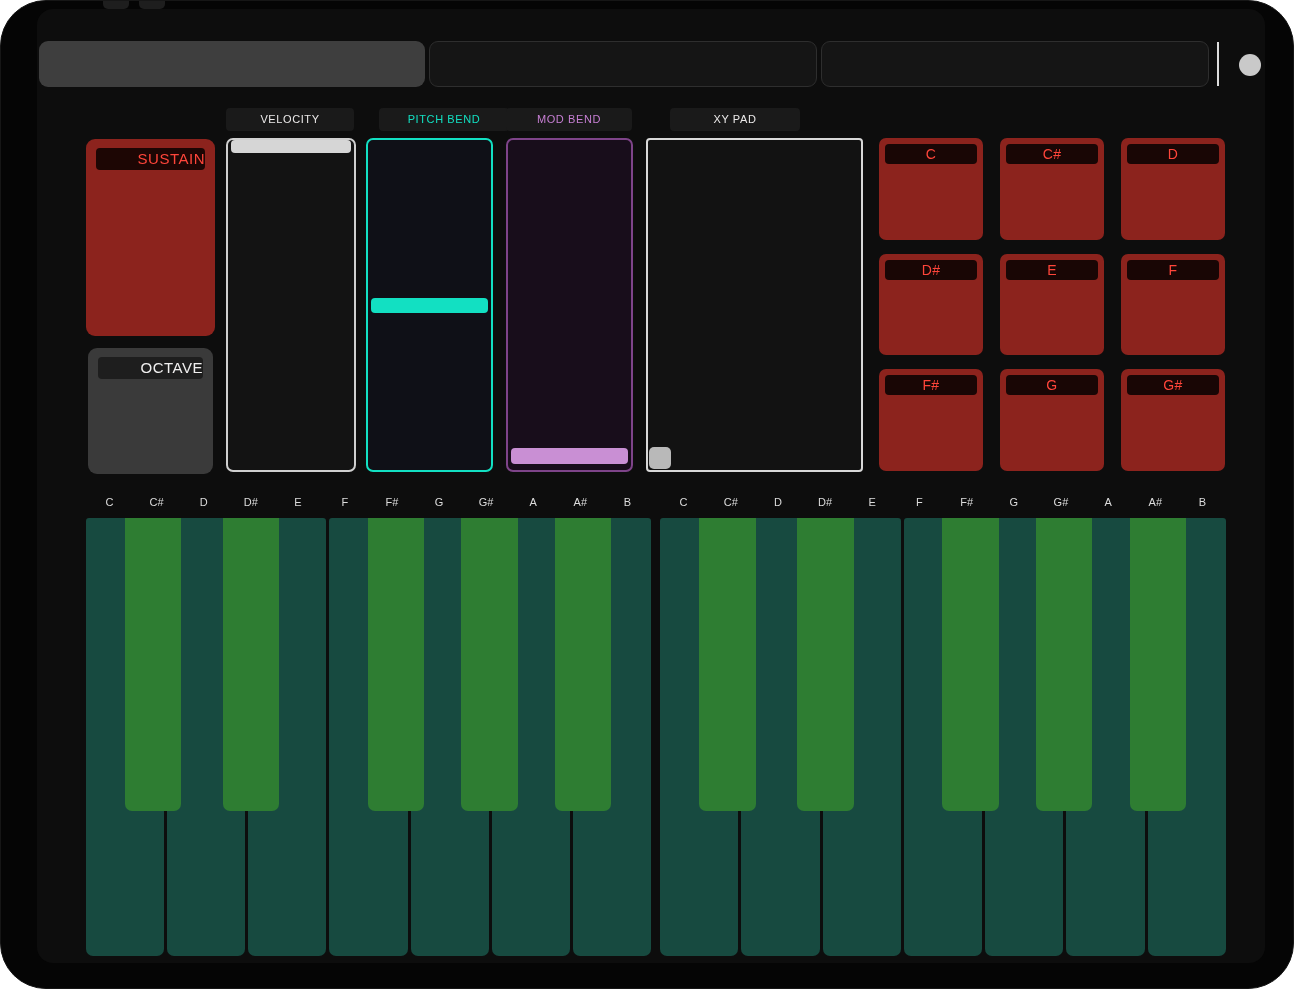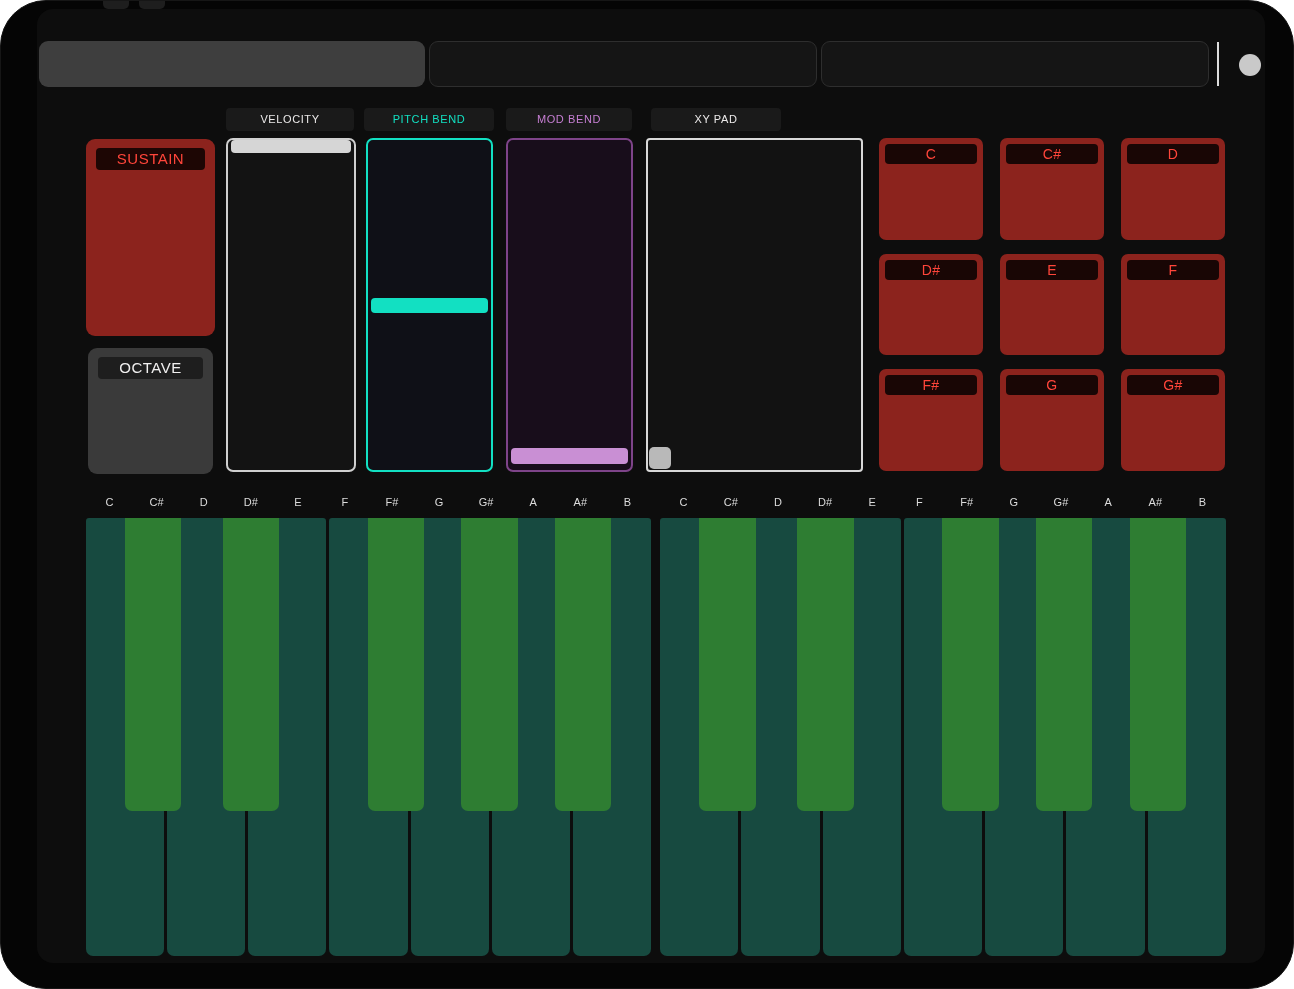--- a/index.html
+++ b/index.html
@@ -39,7 +39,7 @@
     font-size:11px;letter-spacing:0.6px;color:#eceaea;
   }
   .lbl-velocity{left:189px;width:128px;}
-  .lbl-pitch{left:327px;width:130px;color:var(--accent-teal,#12e0c2);}
+  .lbl-pitch{left:342px;width:130px;color:var(--accent-teal,#12e0c2);}
   .lbl-mod{left:469px;width:126px;color:var(--accent-purple,#c77fd4);}
   .lbl-xy{left:614px;width:130px;}
 

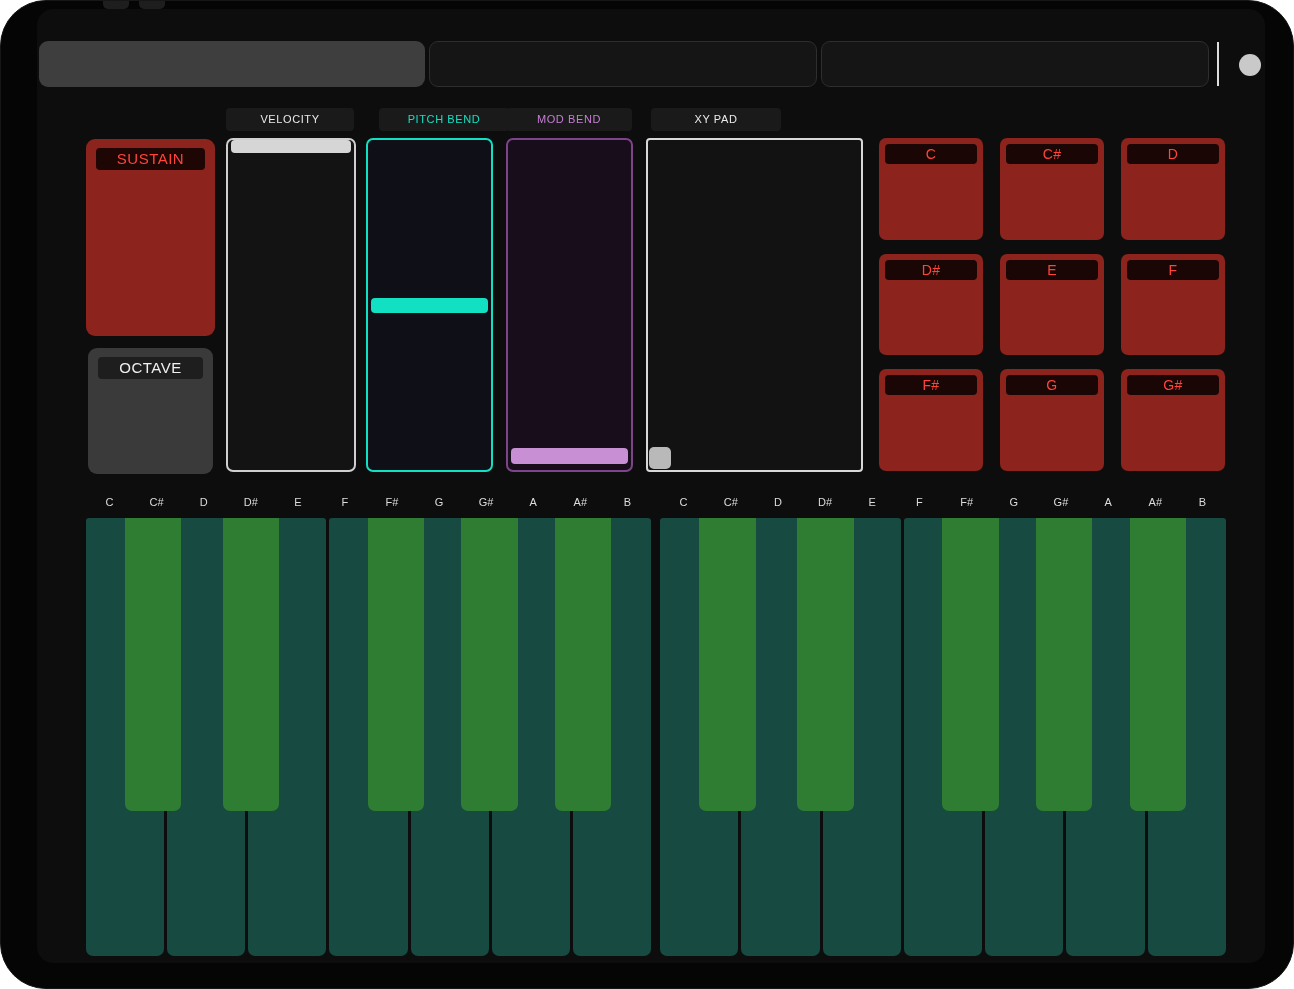--- a/index.html
+++ b/index.html
@@ -41,7 +41,7 @@
   .lbl-velocity{left:189px;width:128px;}
   .lbl-pitch{left:342px;width:130px;color:var(--accent-teal,#12e0c2);}
   .lbl-mod{left:469px;width:126px;color:var(--accent-purple,#c77fd4);}
-  .lbl-xy{left:614px;width:130px;}
+  .lbl-xy{left:633px;width:130px;}
 
   
   .bigpad{position:absolute;border-radius:9px;}

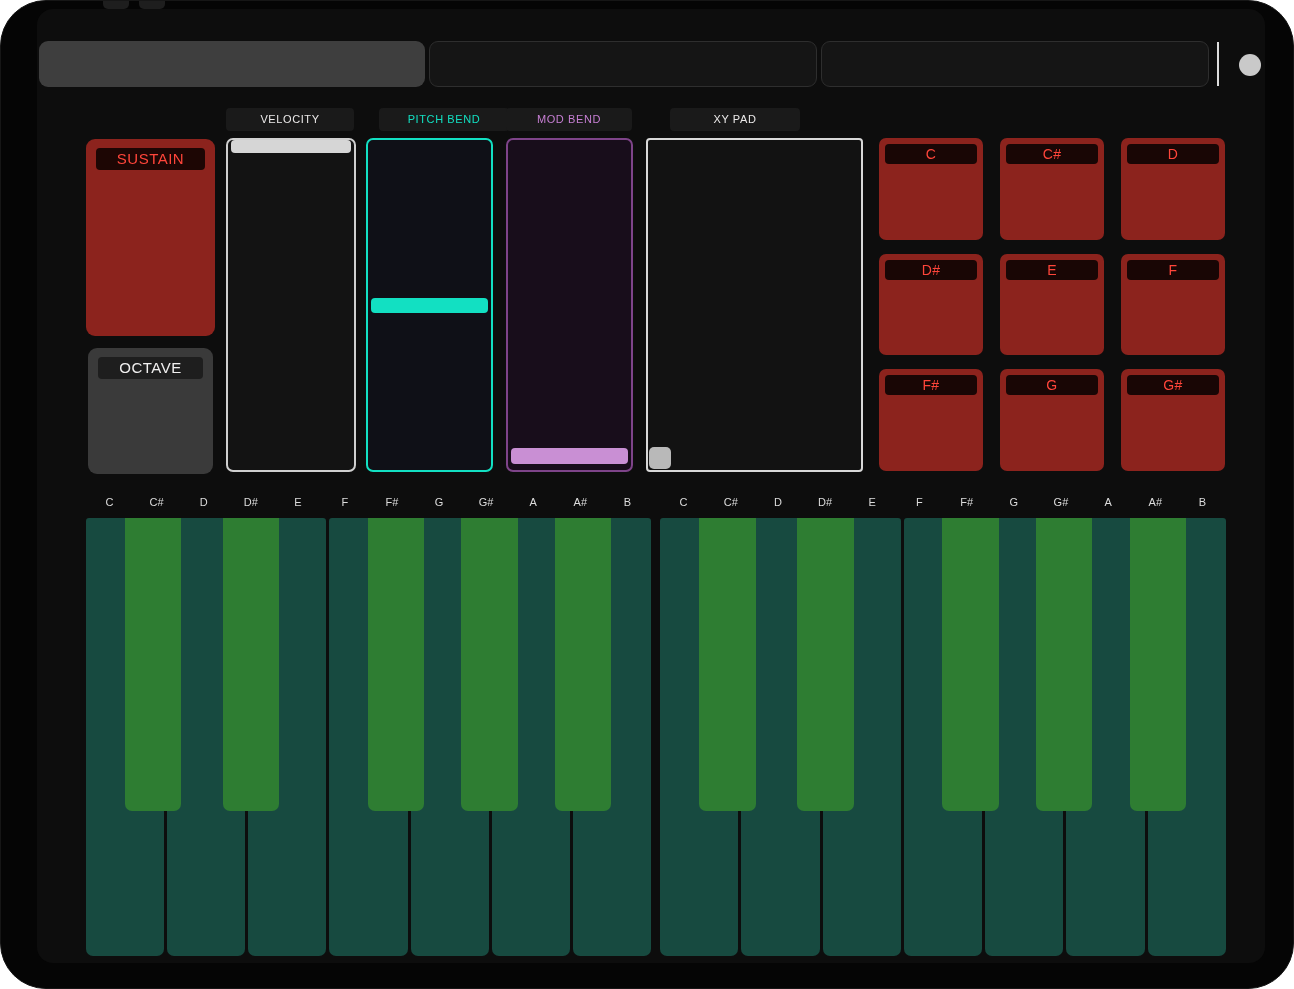--- a/index.html
+++ b/index.html
@@ -49,7 +49,7 @@
   .octavepad{left:51px;top:339px;width:125px;height:126px;background:var(--octave-gray,#3a3a3a);}
   .bigpad .chip{
     margin:9px 10px 0;height:22px;line-height:22px;border-radius:4px;
-    text-align:center;font-size:15px;letter-spacing:0.5px;
+    text-align:right;font-size:15px;letter-spacing:0.5px;
   }
   .sustain .chip{background:#1d0604;color:var(--pad-label-red,#ff453a);}
   .octavepad .chip{background:#1e1e1e;color:#f0efef;}

